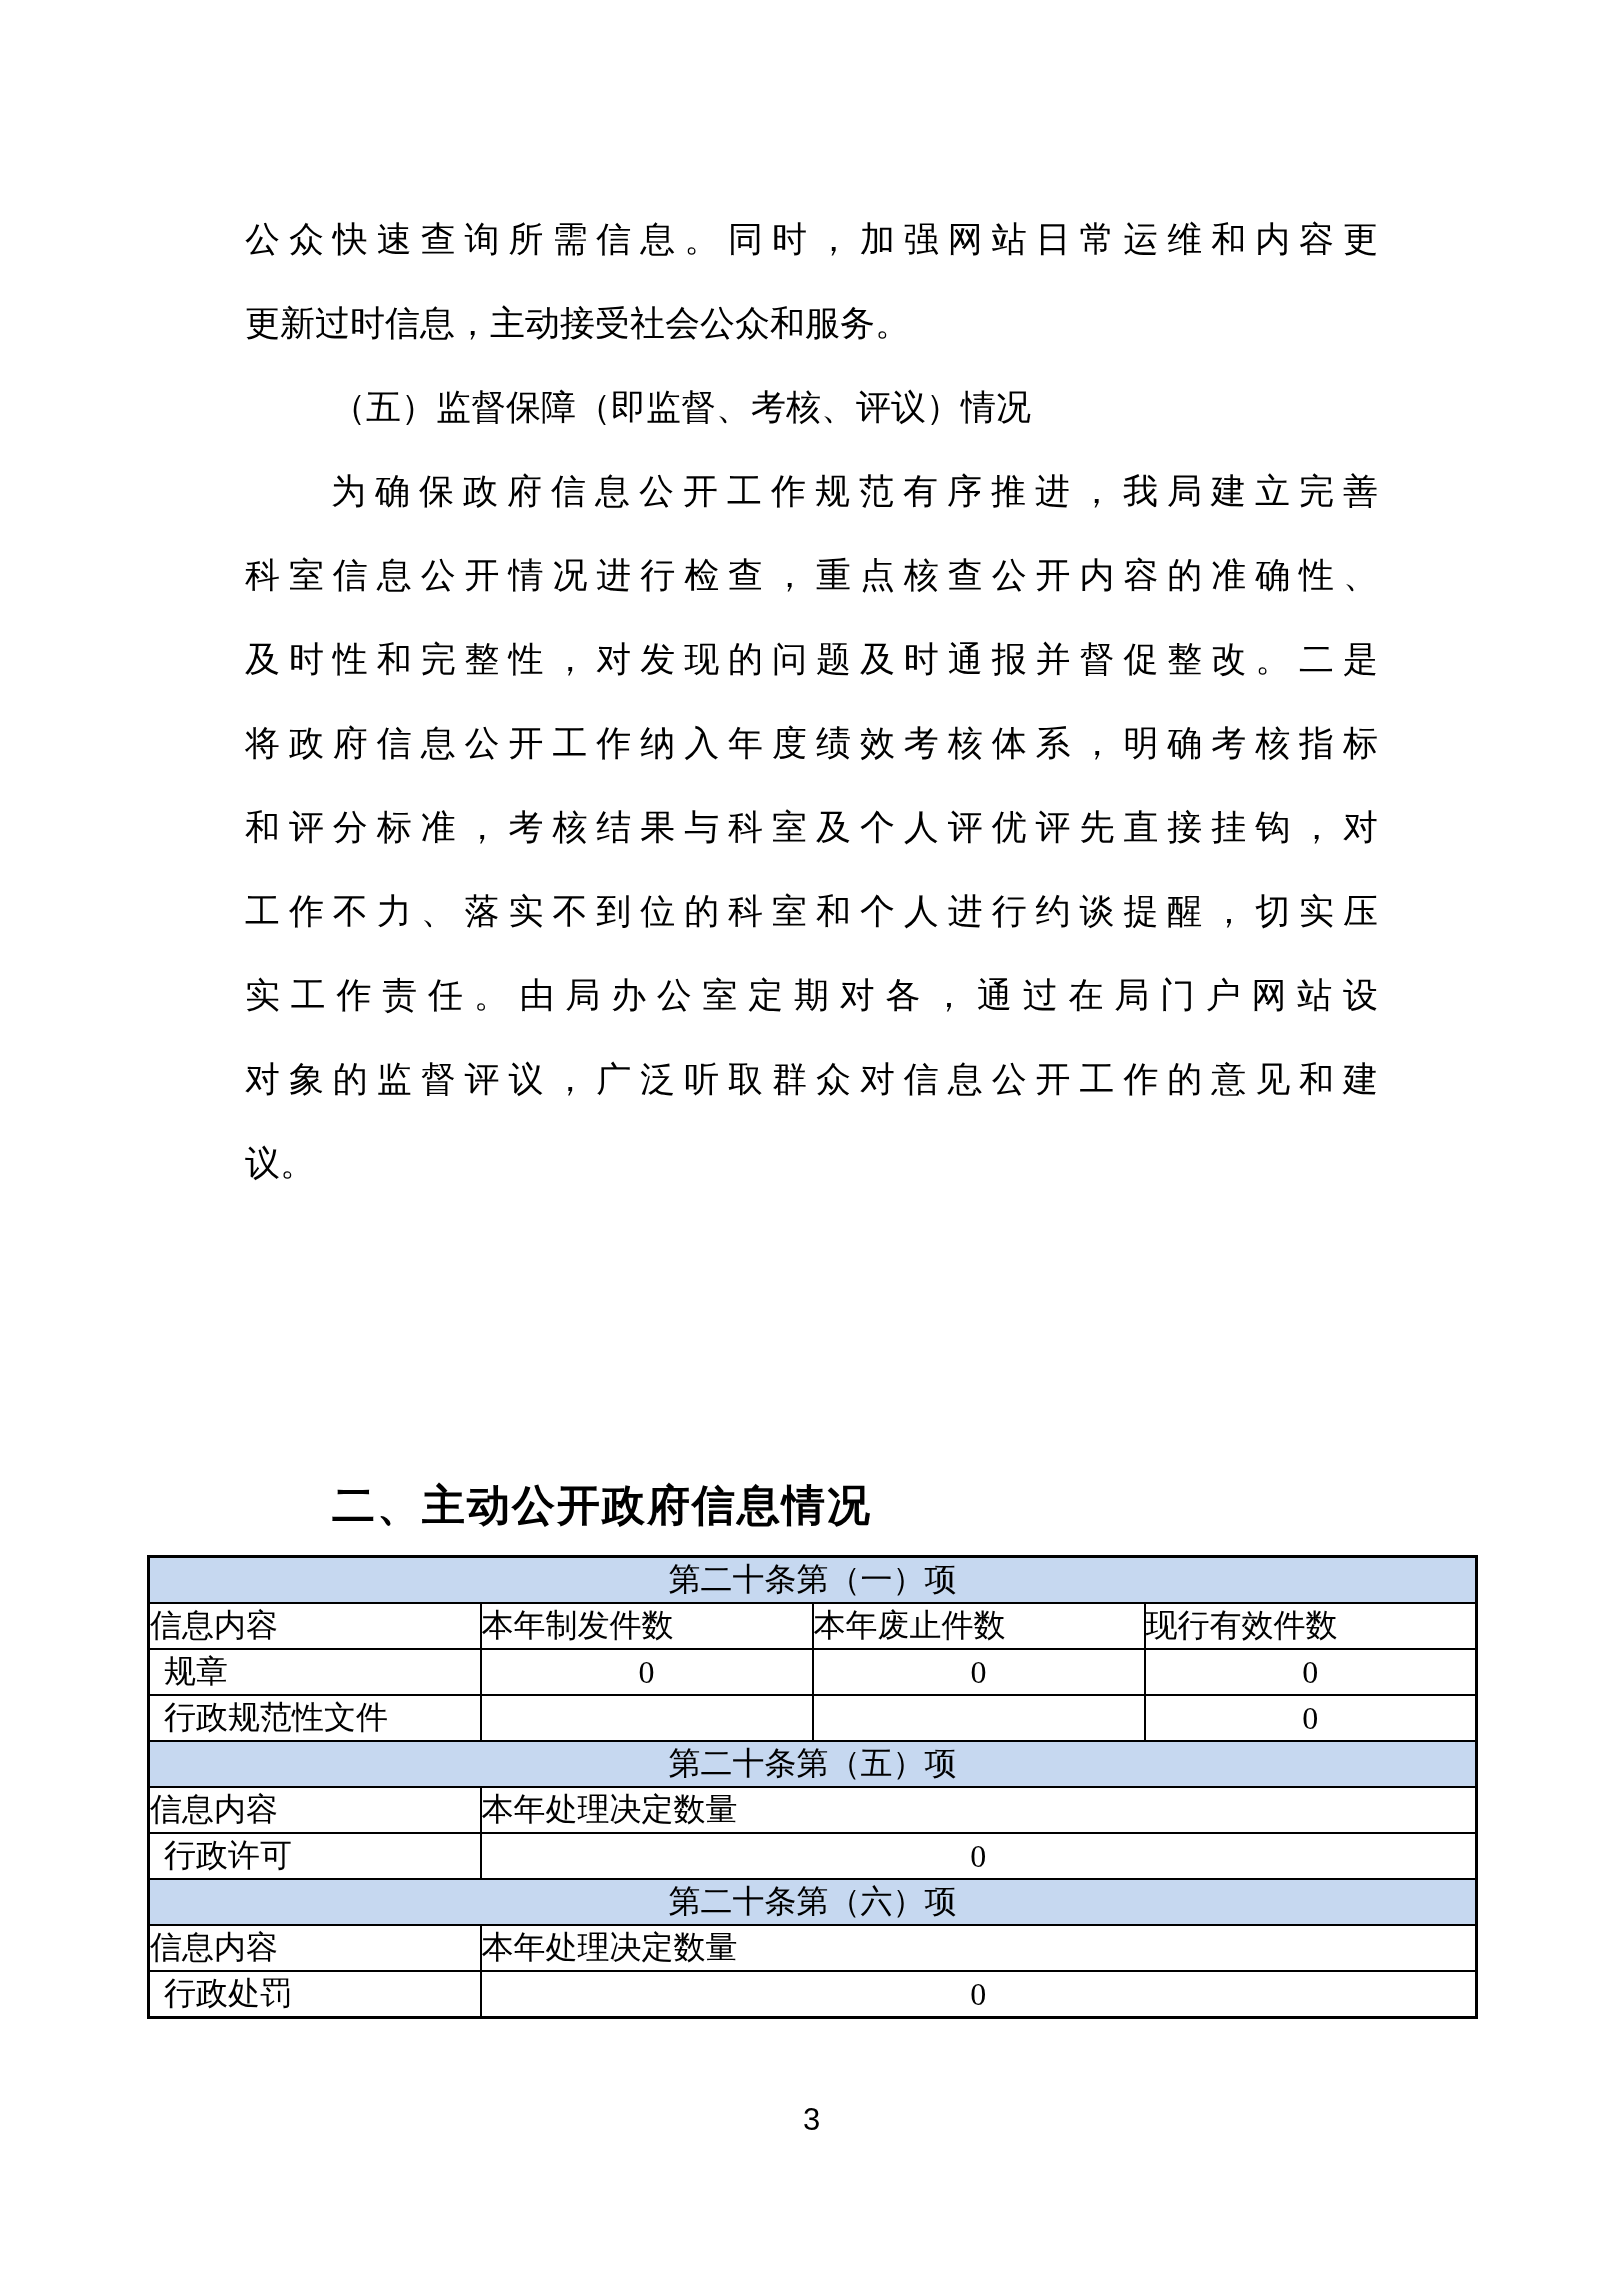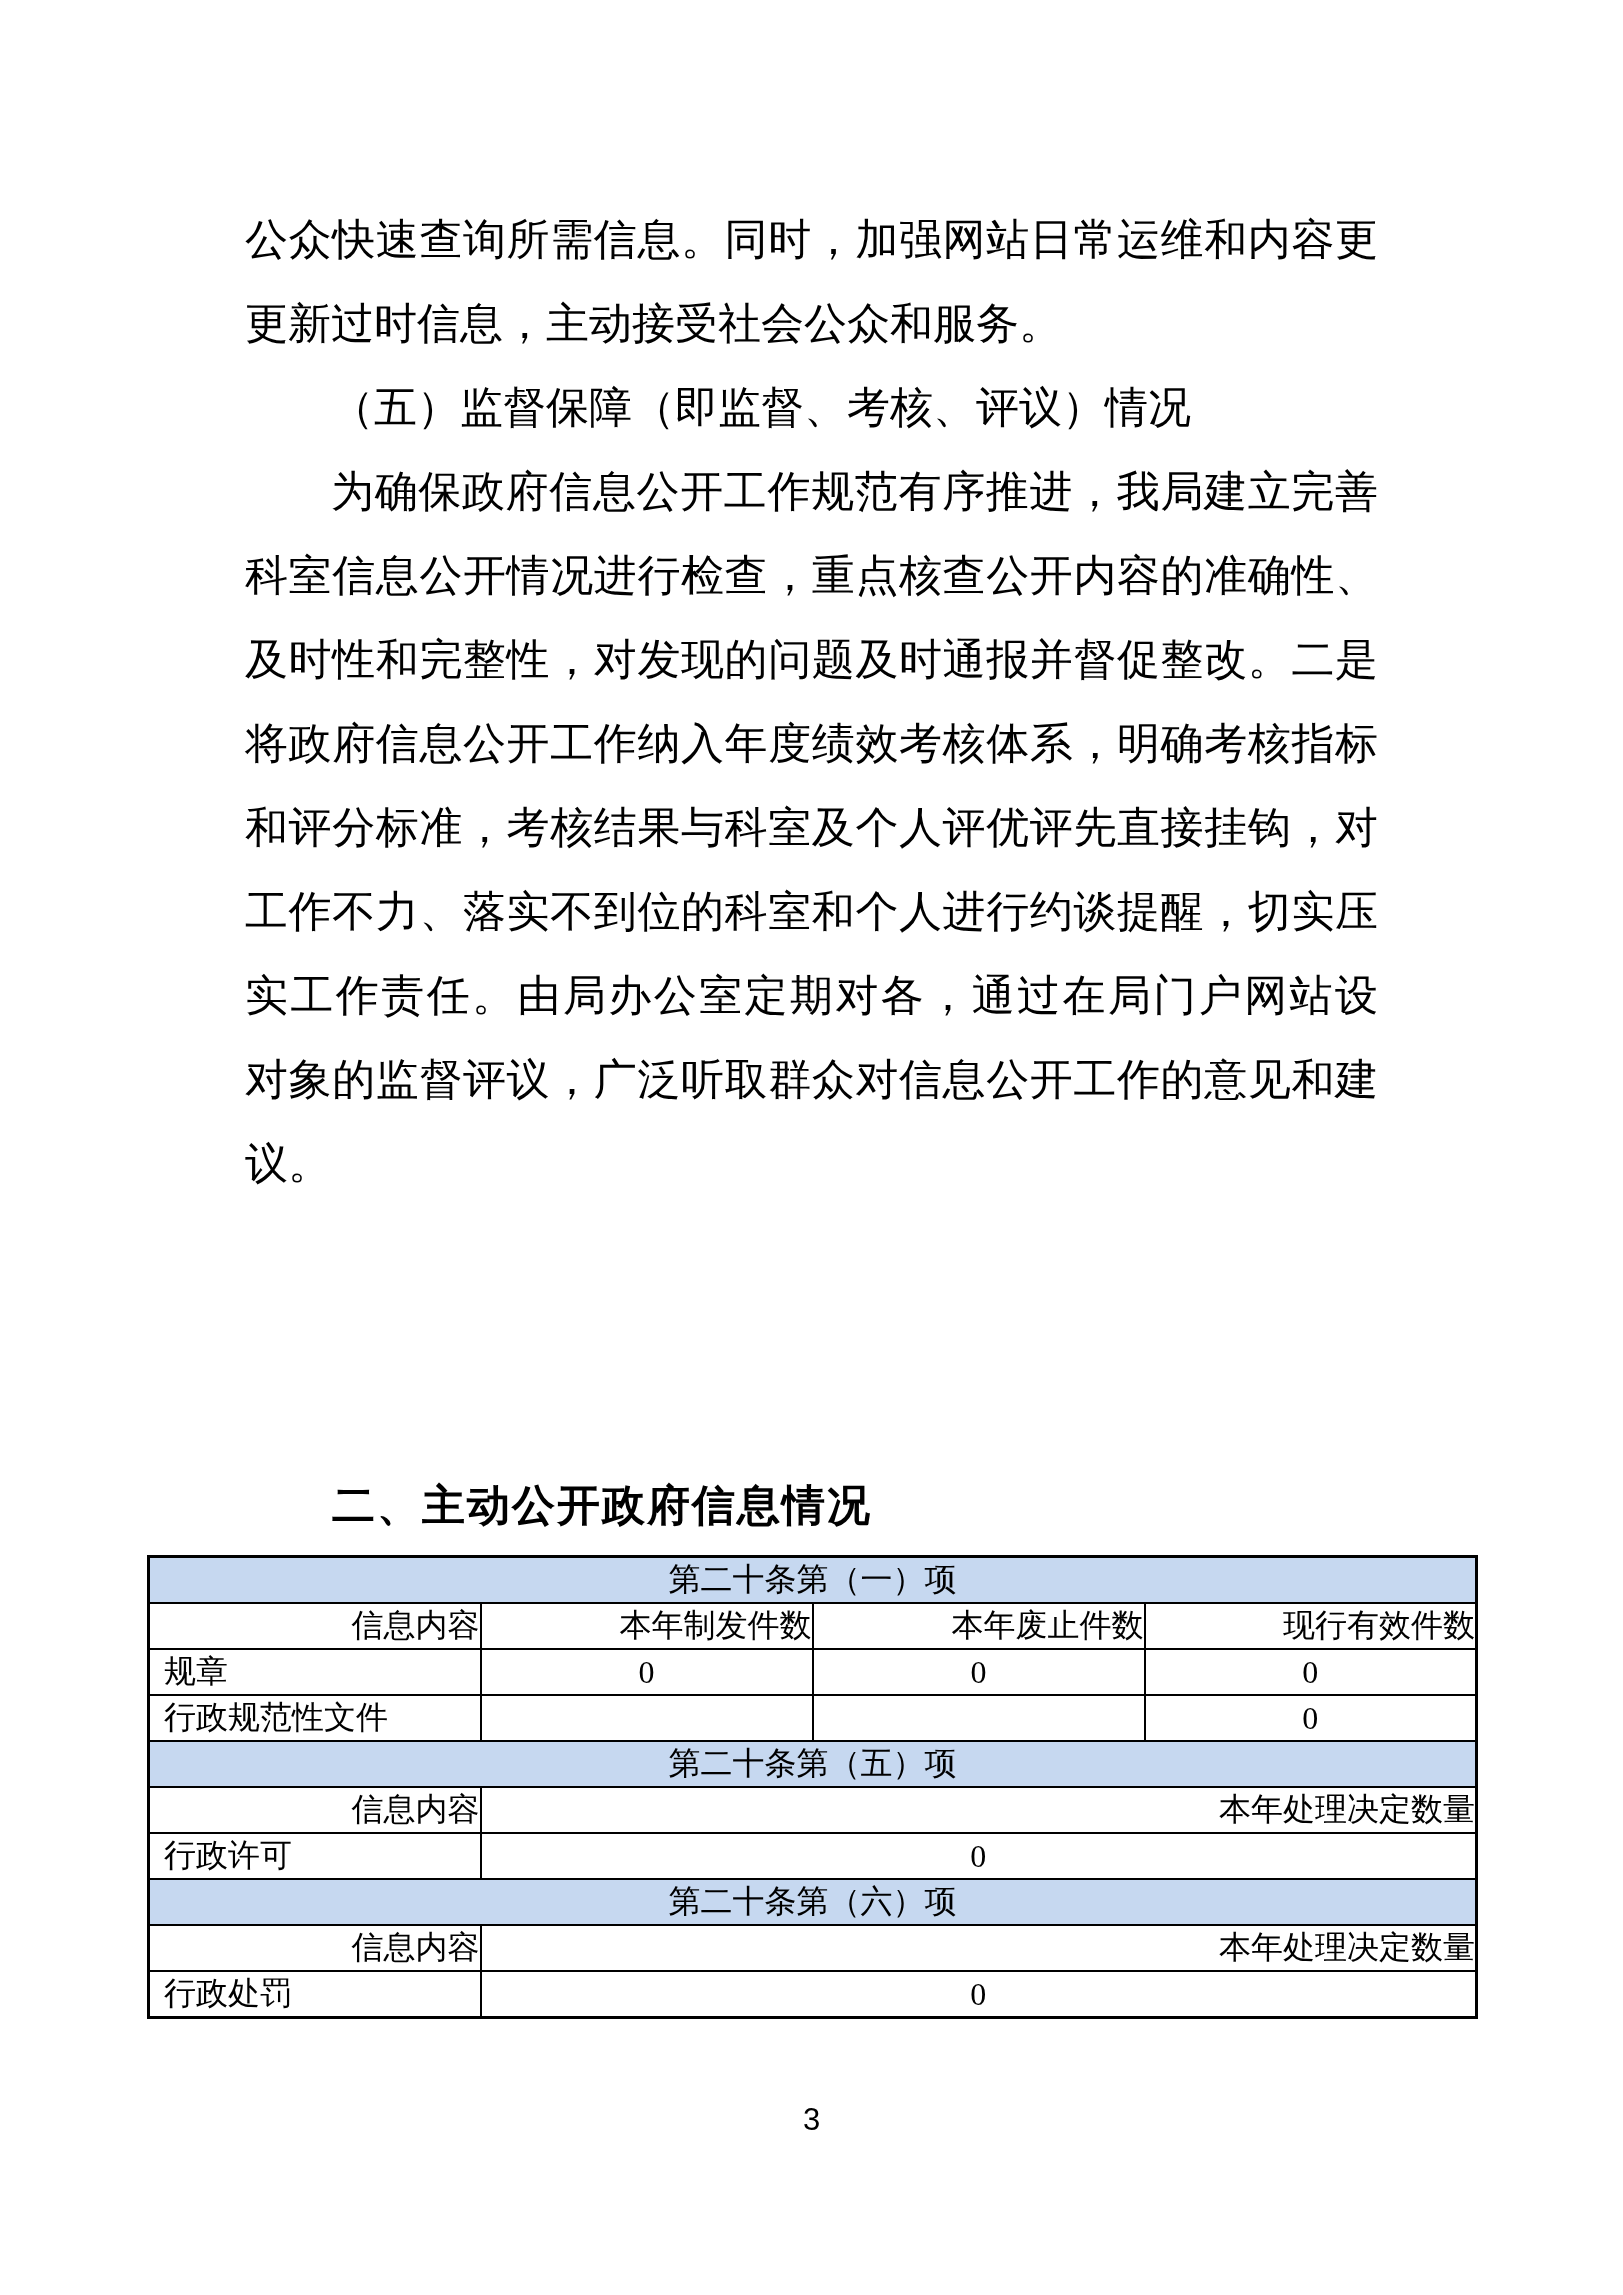--- a/index.html
+++ b/index.html
@@ -24,7 +24,7 @@
   .line {
     height: 84px;
     line-height: 84px;
-    font-size: 43px;
+    font-size: 35px;
     white-space: nowrap;
     text-align: left;
   }

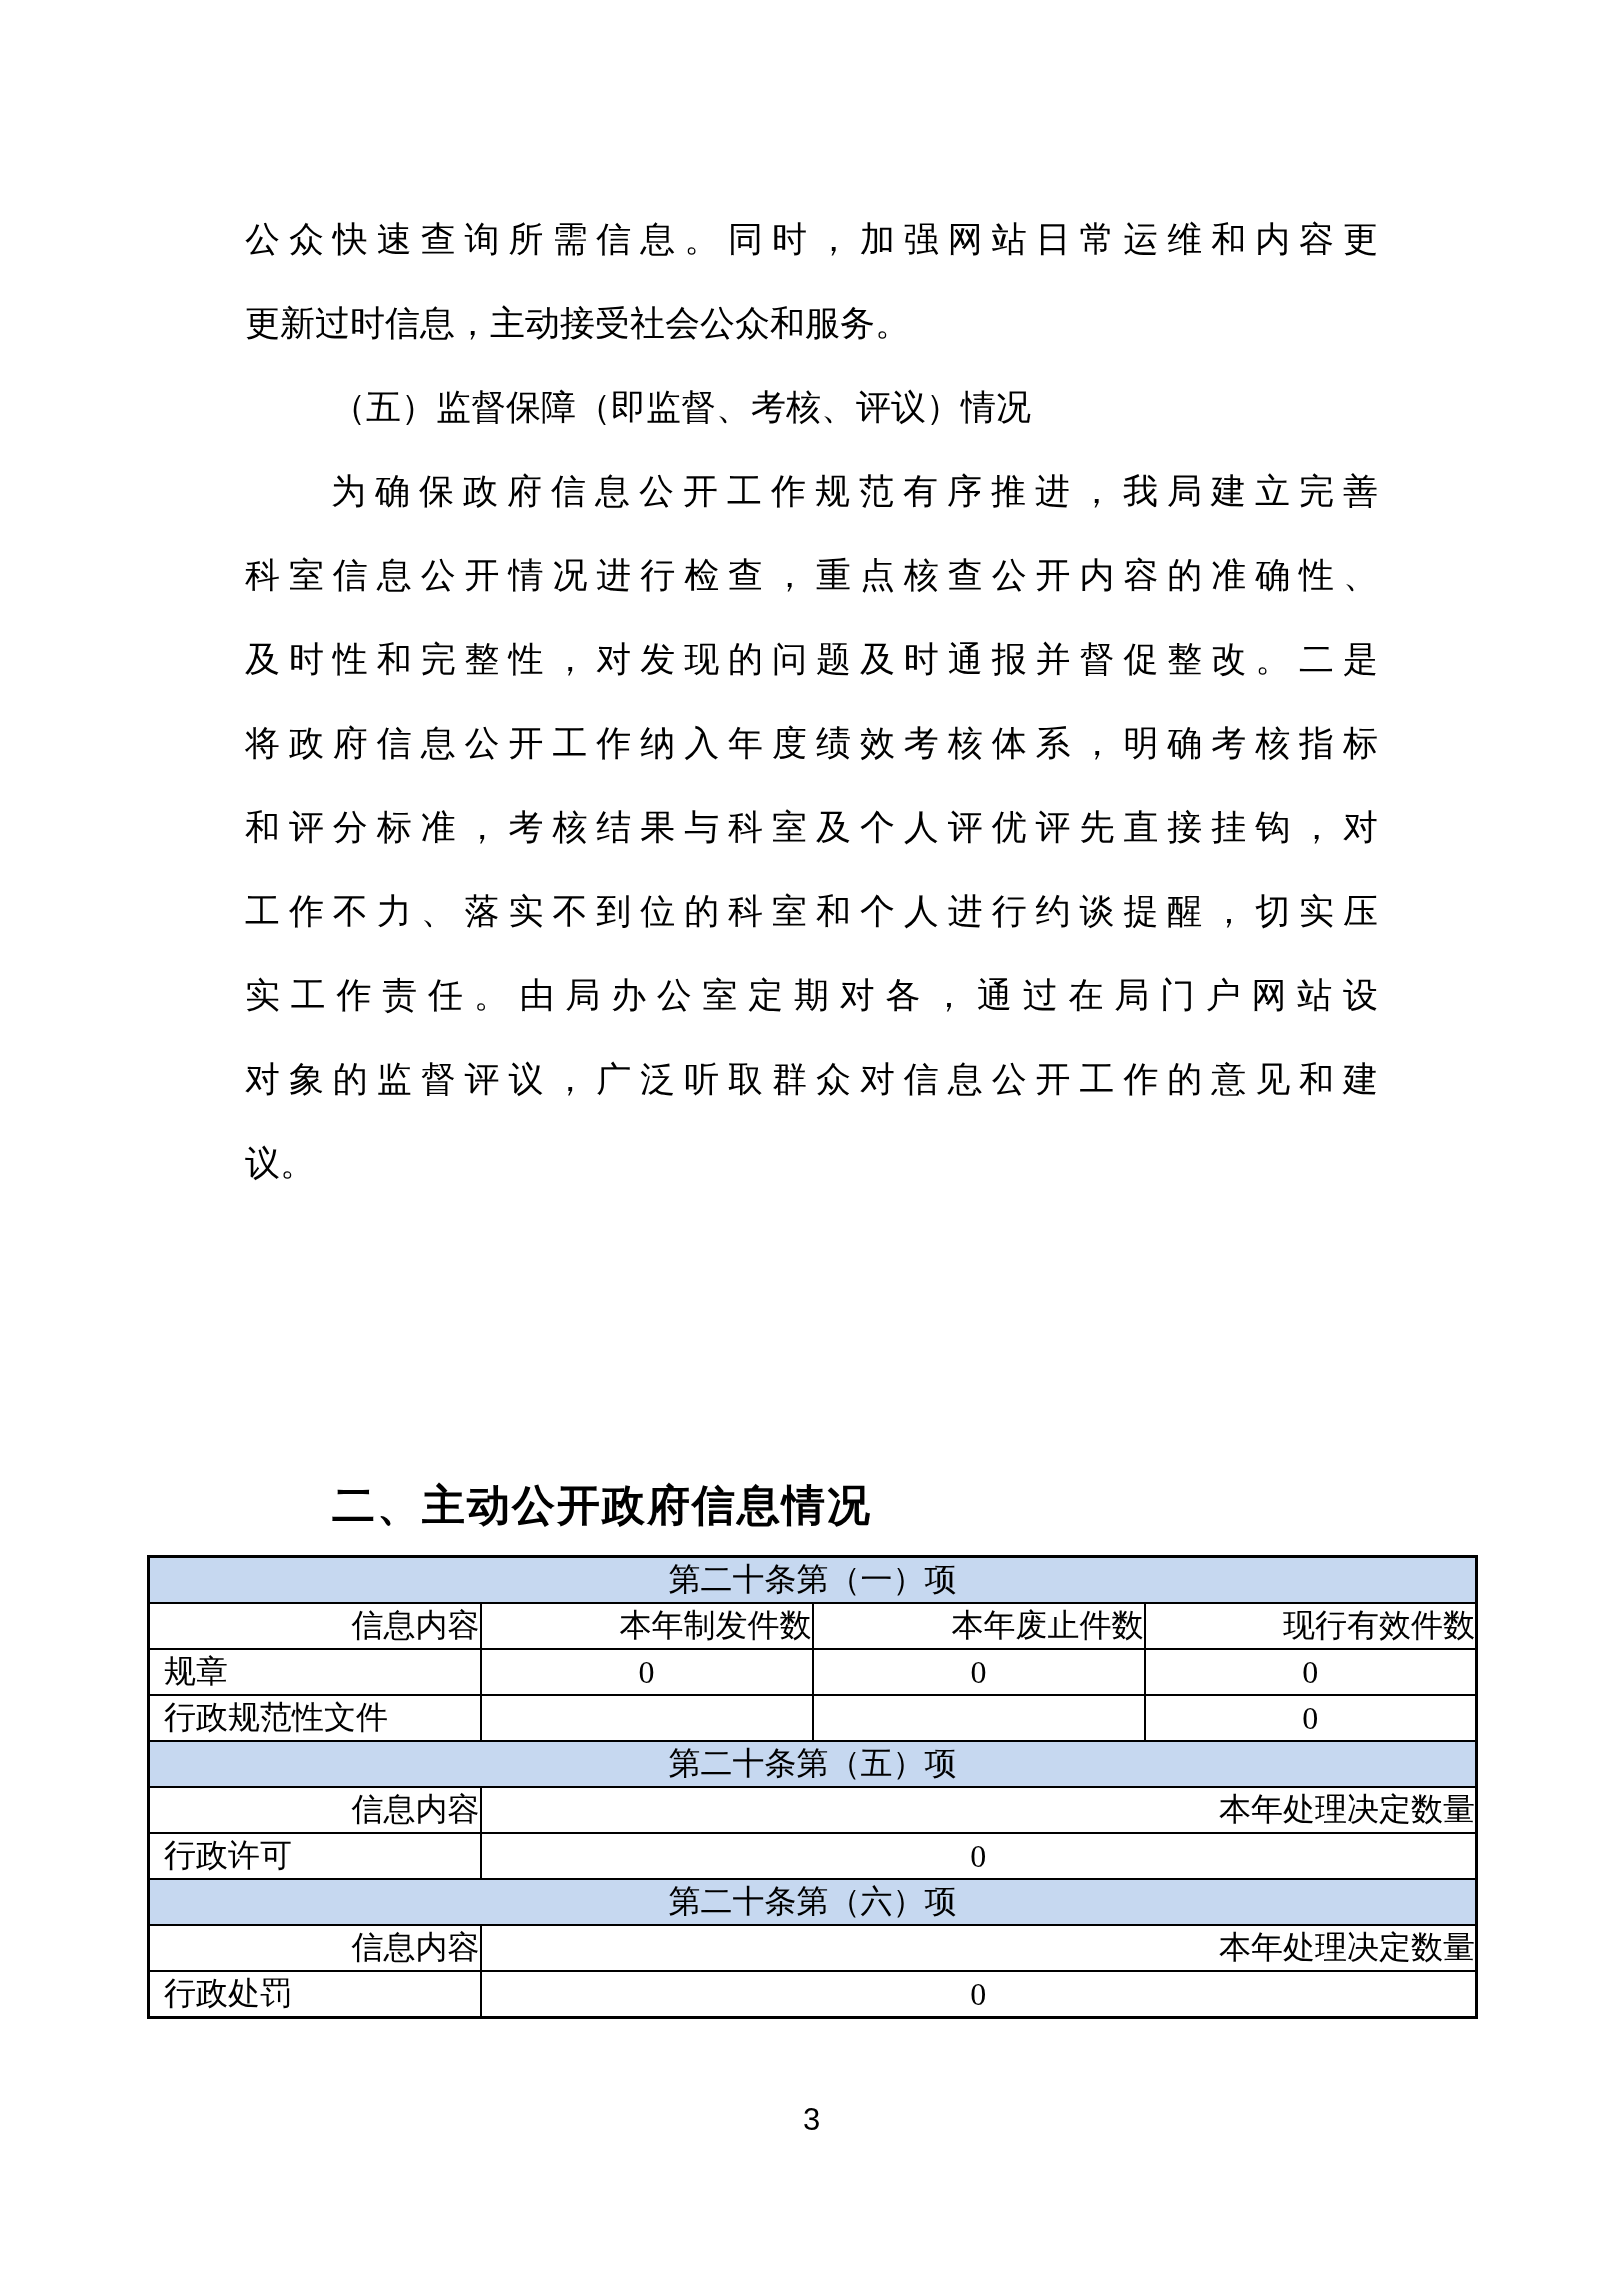--- a/index.html
+++ b/index.html
@@ -71,7 +71,7 @@
     background: var(--header-bg);
     text-align: center;
   }
-  td.head { text-align: right; }
+  td.head { text-align: left; }
   td.label {
     text-align: left;
     padding-left: 14px;

